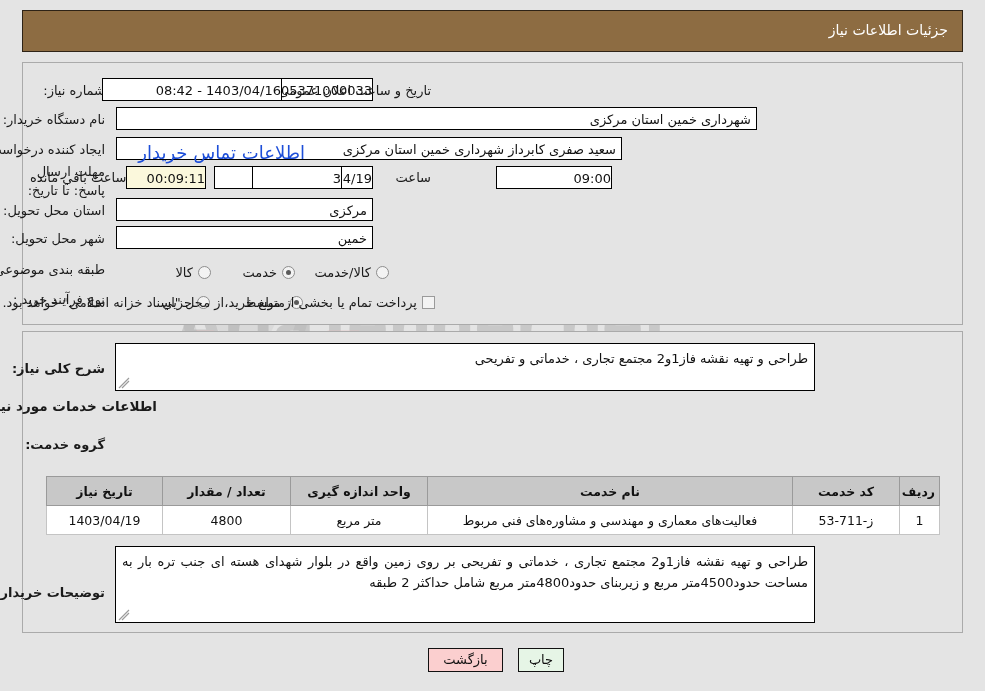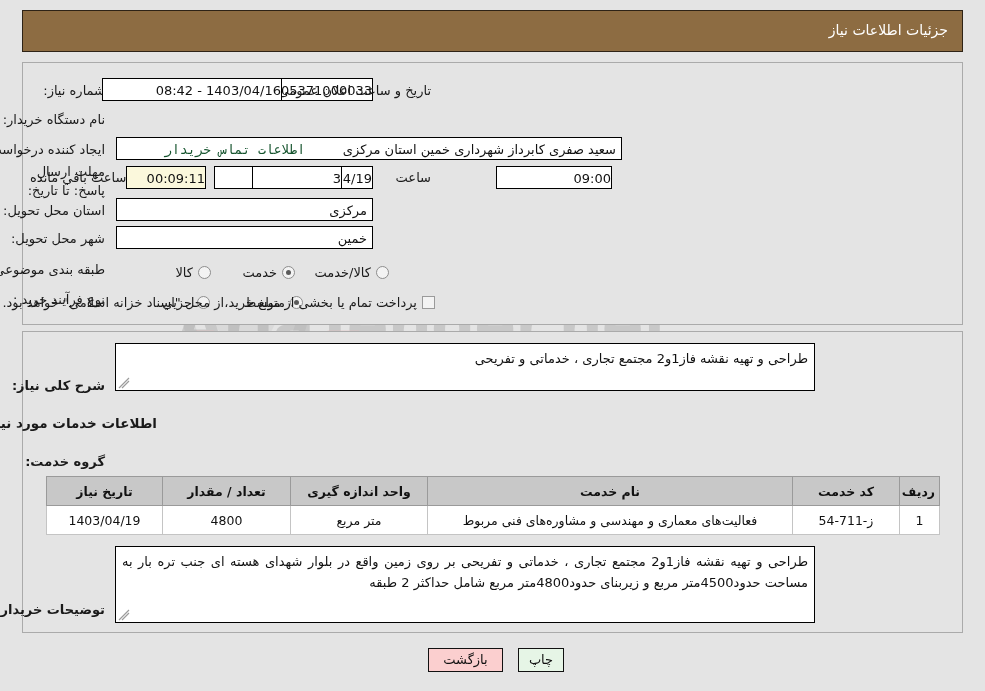--- a/index.html
+++ b/index.html
@@ -260,6 +260,9 @@
   </div>
 
   <div class="lbl" style="right:880px; top:112px;">نام دستگاه خریدار:</div>
+  <div class="box" style="right:228px; top:107px; width:641px; height:23px;">
+    <span class="v">شهرداری خمین استان مرکزی</span>
+  </div>
 
   <div class="lbl" style="right:880px; top:142px;">ایجاد کننده درخواست:</div>
   <div class="box" style="right:363px; top:137px; width:506px; height:23px;">

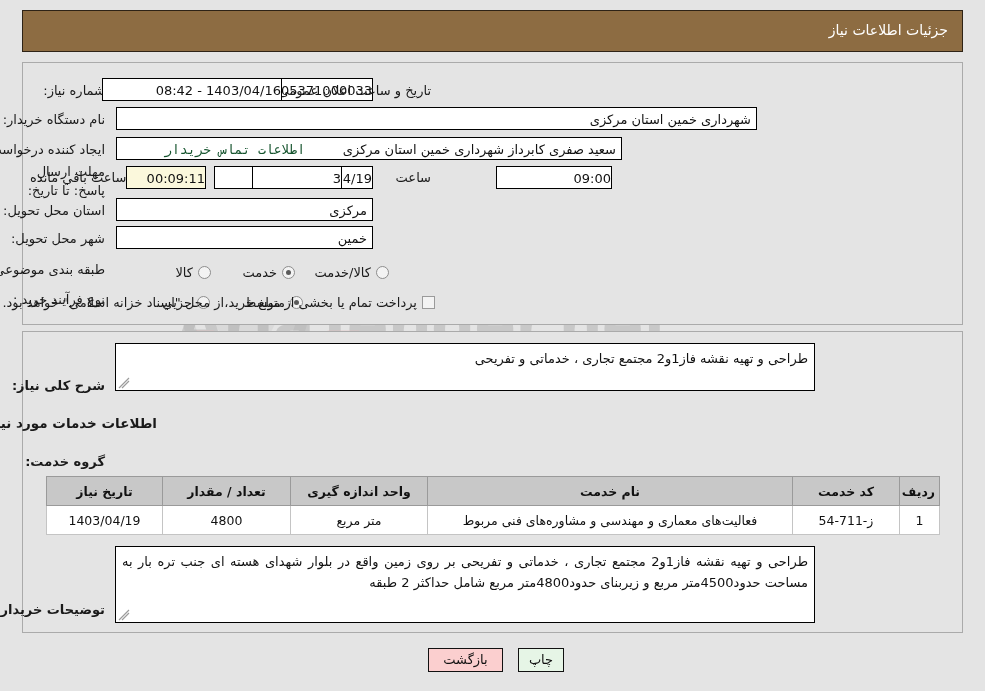--- a/index.html
+++ b/index.html
@@ -120,12 +120,11 @@
 
   .link {
     position: absolute;
-    font-size: 13px;
-    color: #14532d;
+    font-size: 18px;
+    color: #1d4ed8;
     z-index: 4;
     white-space: nowrap;
     cursor: pointer;
-    font-family: Liberation Mono, monospace;
   }
 
   

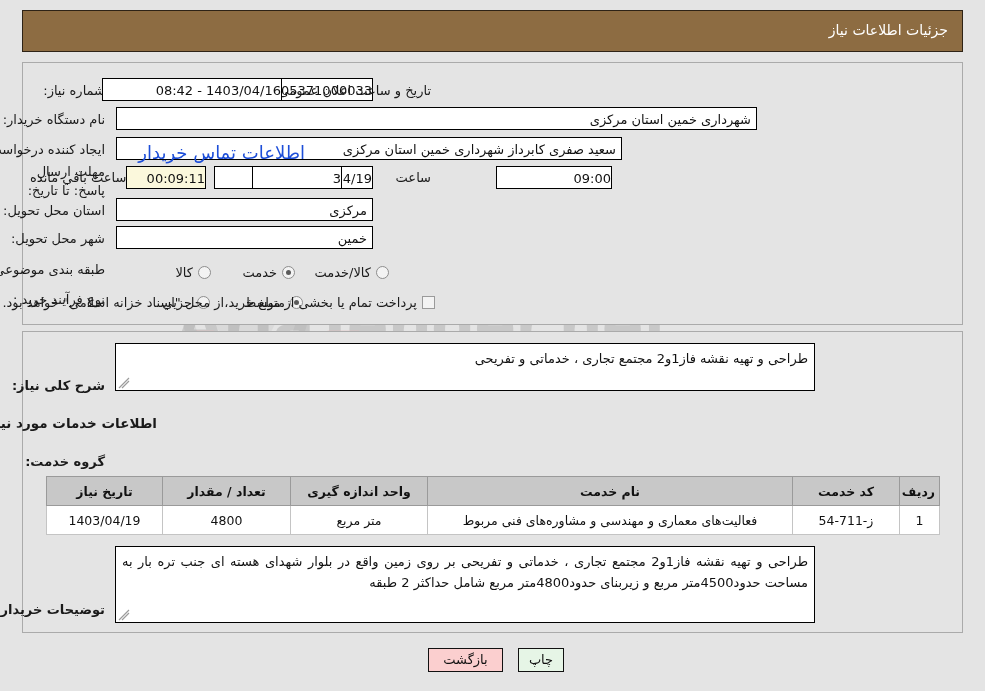--- a/index.html
+++ b/index.html
@@ -92,7 +92,7 @@
     white-space: nowrap;
     z-index: 3;
   }
-  .lbl.bold { font-weight: bold; margin-top: 17px; }
+  .lbl.bold { font-weight: bold; }
   .box {
     position: absolute;
     box-sizing: border-box;

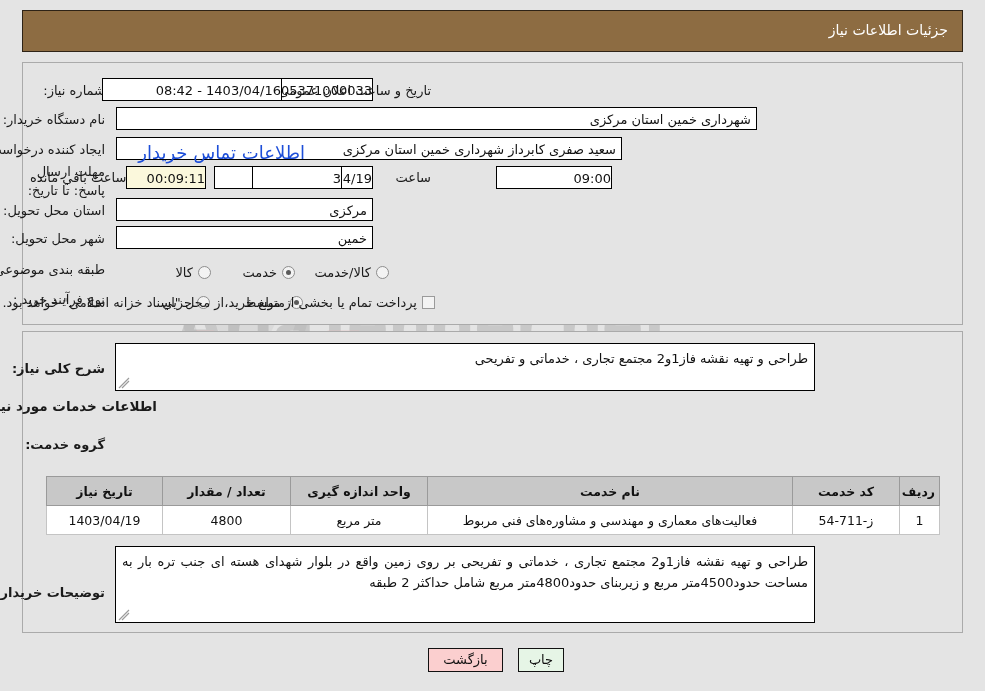--- a/index.html
+++ b/index.html
@@ -354,7 +354,7 @@
     <tbody>
       <tr>
         <td>1</td>
-        <td>ز-711-54</td>
+        <td>ز-711-53</td>
         <td>فعالیت‌های معماری و مهندسی و مشاوره‌های فنی مربوط</td>
         <td>متر مربع</td>
         <td>4800</td>

